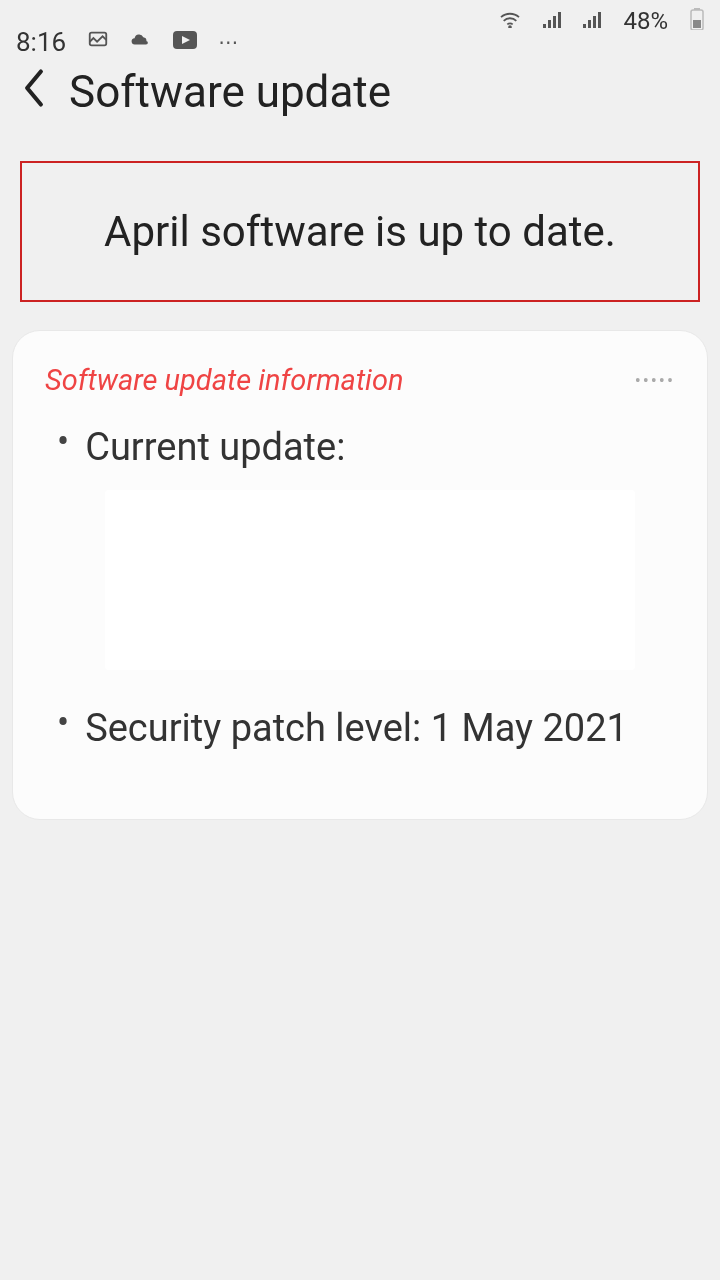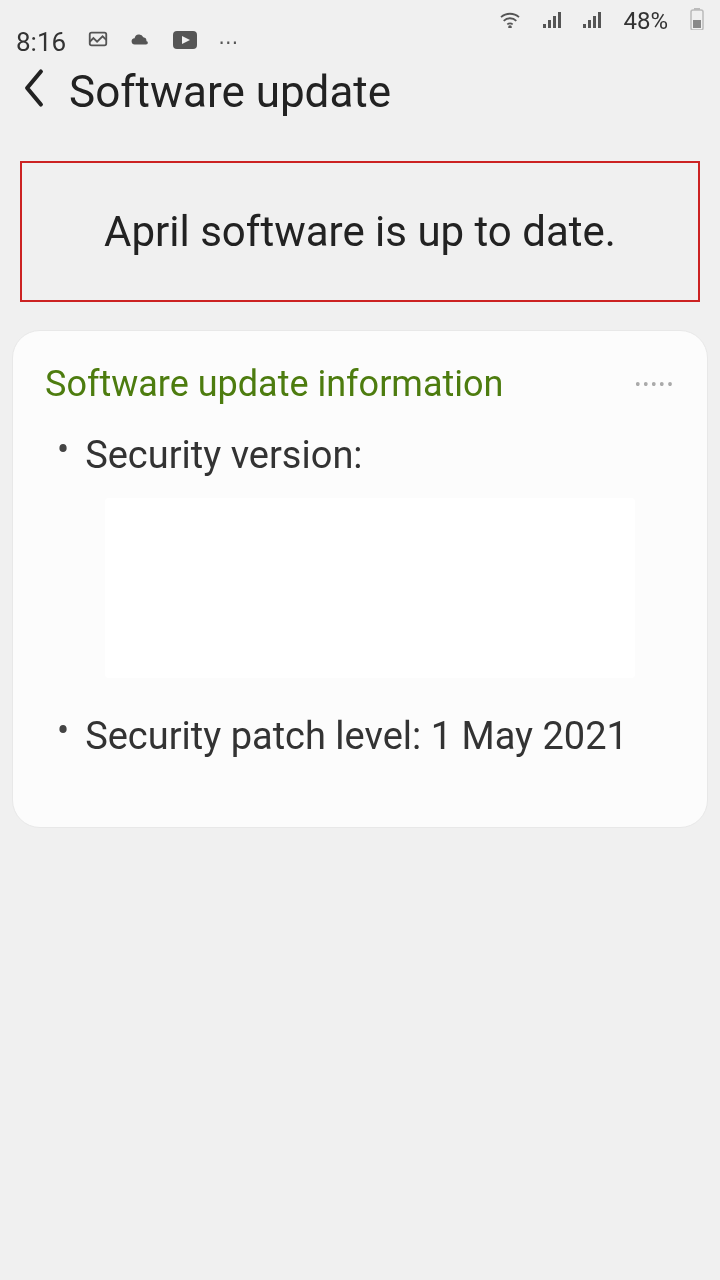--- a/index.html
+++ b/index.html
@@ -88,9 +88,10 @@
       margin-bottom: 24px;
     }
     .info-title {
-      font-size: 36px;
-      color: #4d7c0f;
-      font-weight: 400;
+      font-size: 29px;
+      color: #ef4444;
+      font-weight: 400;
+      font-style: italic;
     }
     .dots {
       color: #aaa;

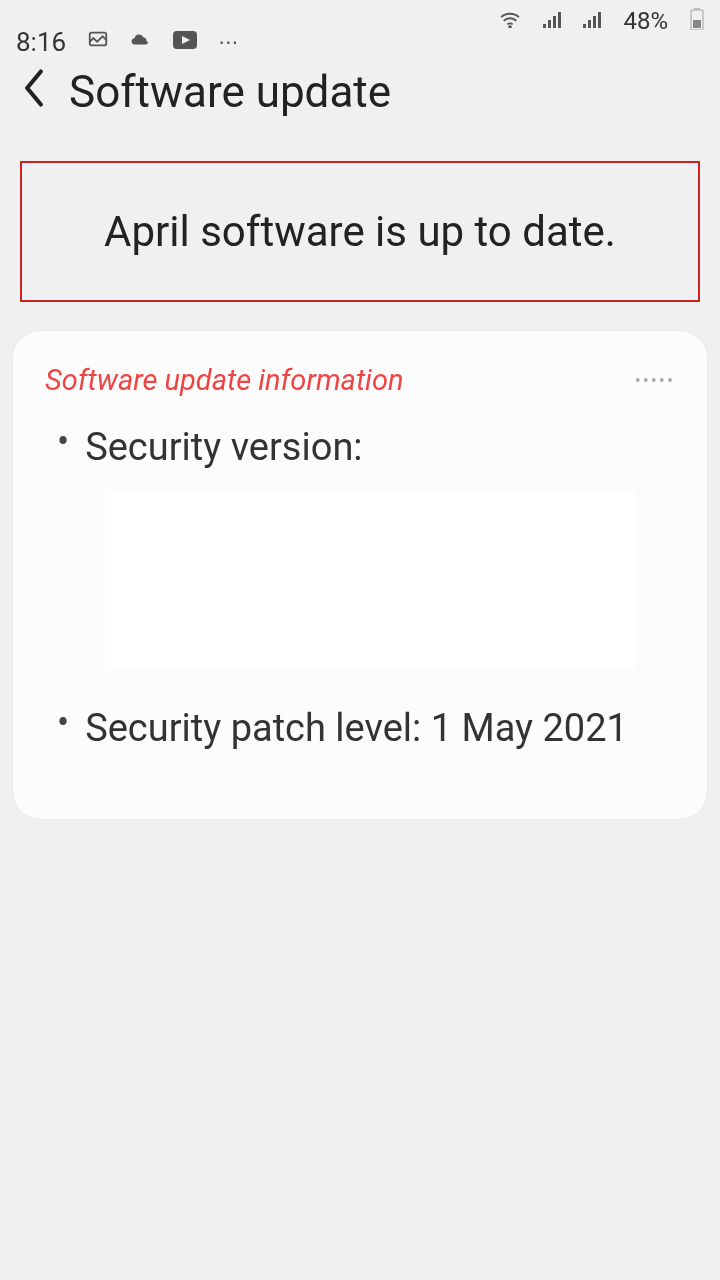--- a/index.html
+++ b/index.html
@@ -203,7 +203,7 @@
   </div>
   <div class="info-item">
     <span class="bullet">•</span>
-    <span class="info-text">Security version:</span>
+    <span class="info-text">Current update:</span>
   </div>
   <div class="version-placeholder"></div>
   <div class="info-item">

